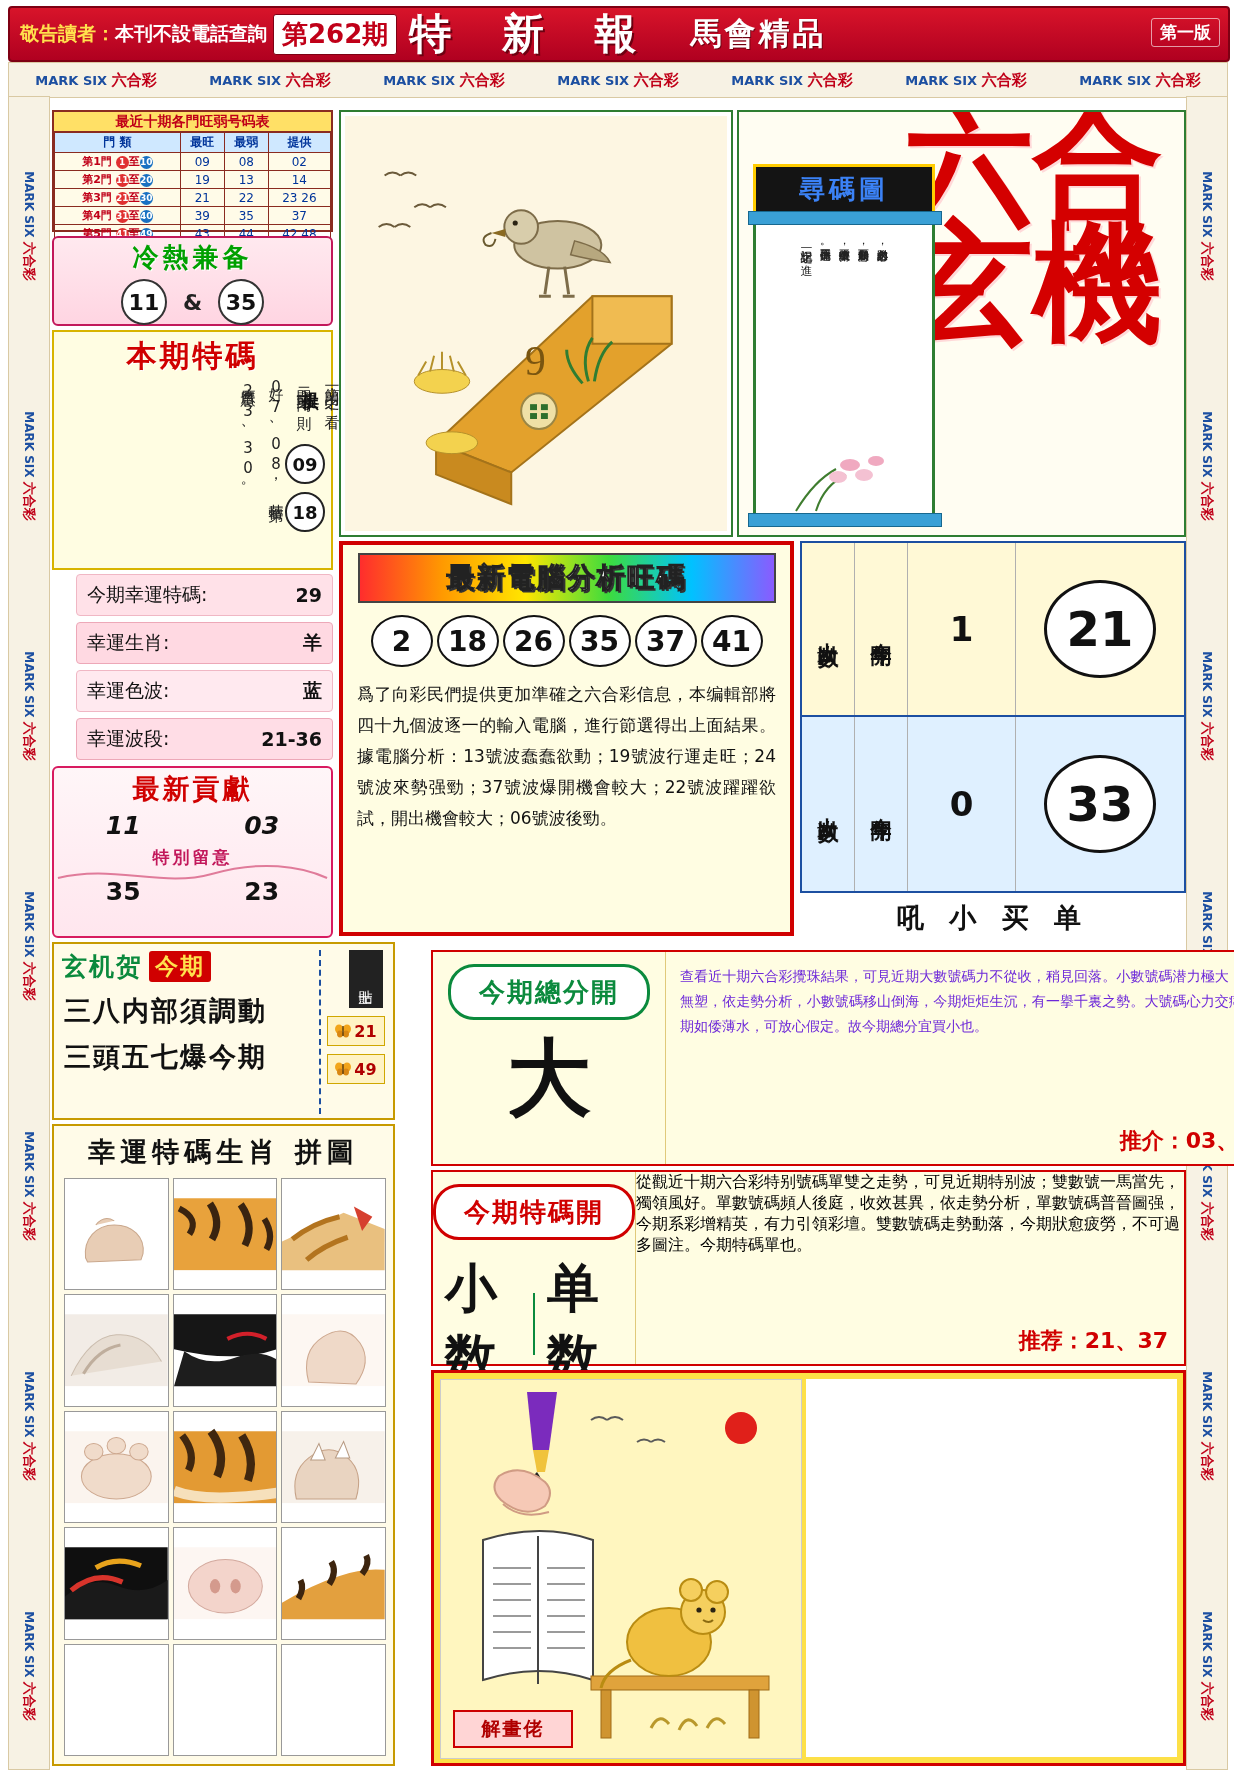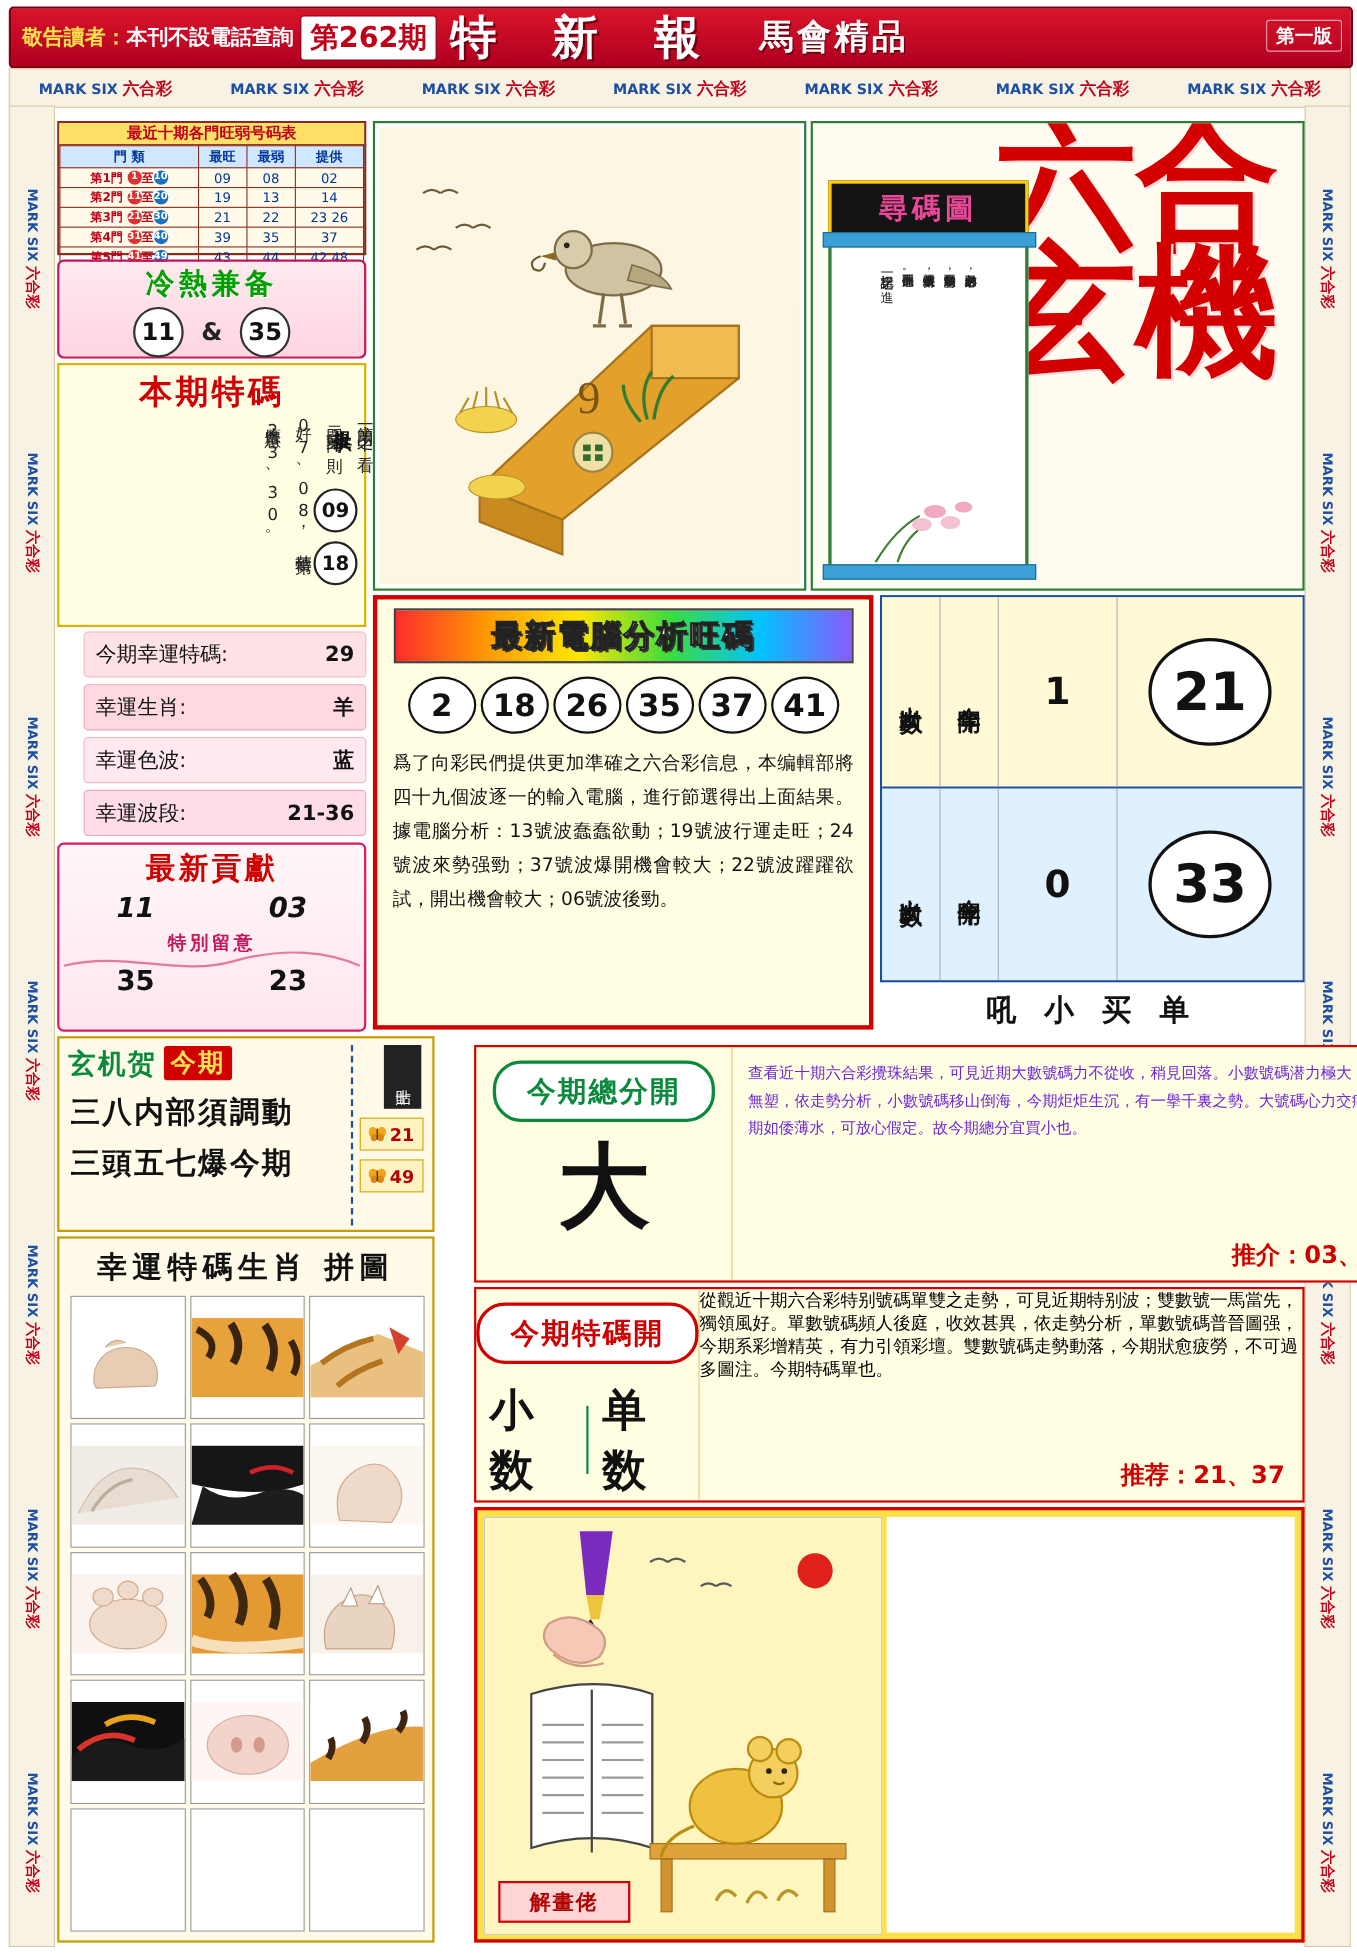--- a/index.html
+++ b/index.html
@@ -201,7 +201,7 @@
     position:absolute;left:14px;top:52px;width:176px;height:44px;background:#141414;border:3px solid #ffcc00;
     display:flex;align-items:center;justify-content:center;
   }
-  .xunma span{color:#ec4899;font-size:26px;font-weight:bold;letter-spacing:4px;}
+  .xunma span{color:#3b82f6;font-size:26px;font-weight:bold;letter-spacing:4px;}
   .scroll{
     position:absolute;left:14px;top:104px;width:176px;height:300px;background:#fff;border:3px solid #2e7d32;
   }

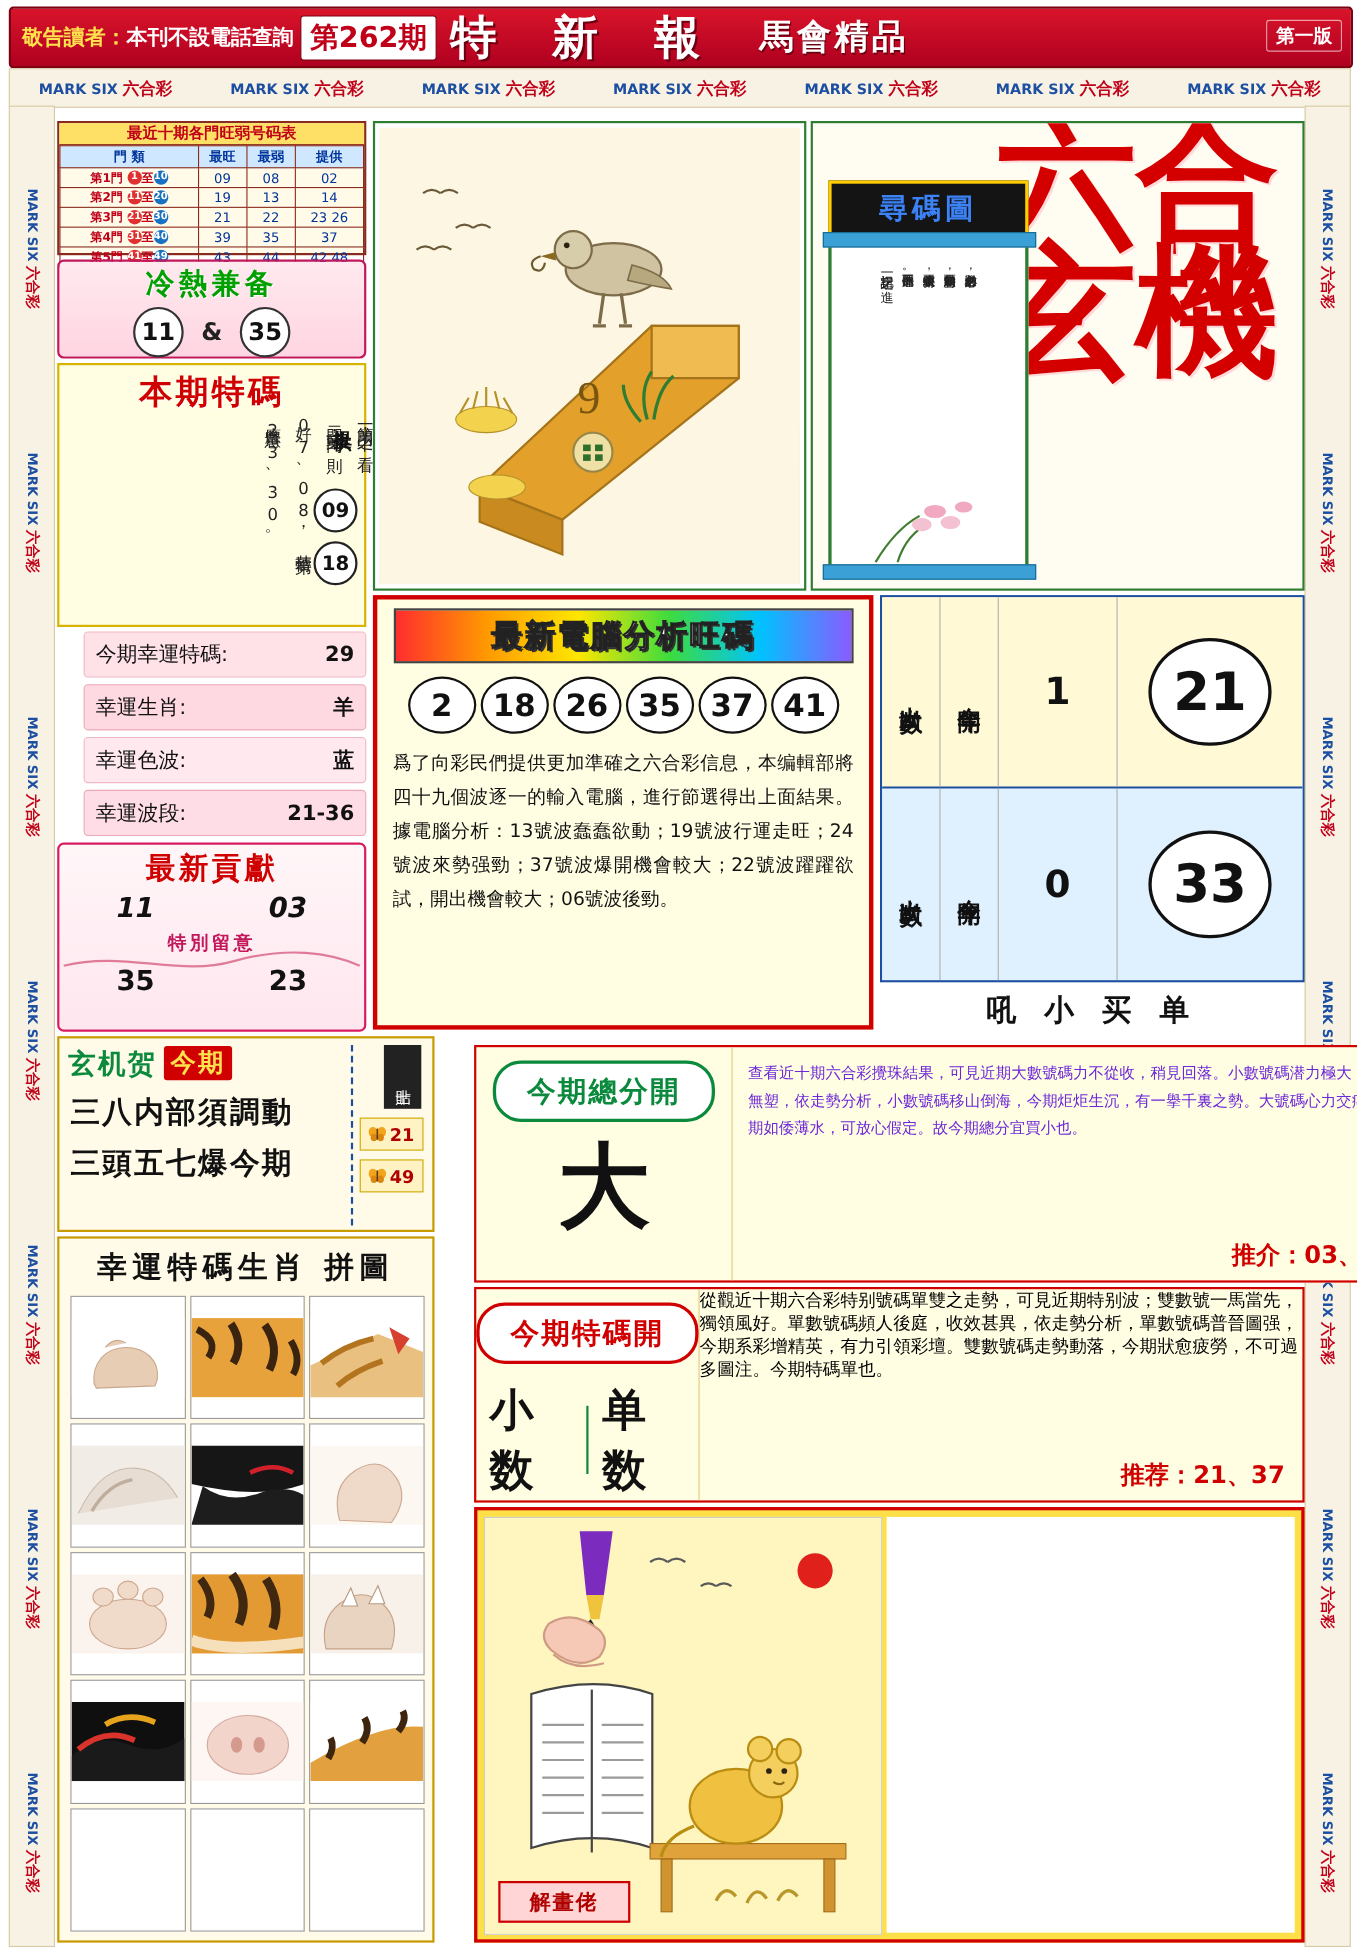--- a/index.html
+++ b/index.html
@@ -284,7 +284,7 @@
     display:flex;align-items:center;justify-content:center;gap:0;margin-top:14px;
   }
   .twoword div{
-    font-size:40px;font-weight:bold;color:#111;padding:0 12px;
+    font-size:52px;font-weight:bold;color:#111;padding:0 12px;
     font-family:"DejaVu Serif","Liberation Serif",serif;
   }
   .twoword .sep{width:3px;height:62px;background:#0b8a3d;padding:0;}

